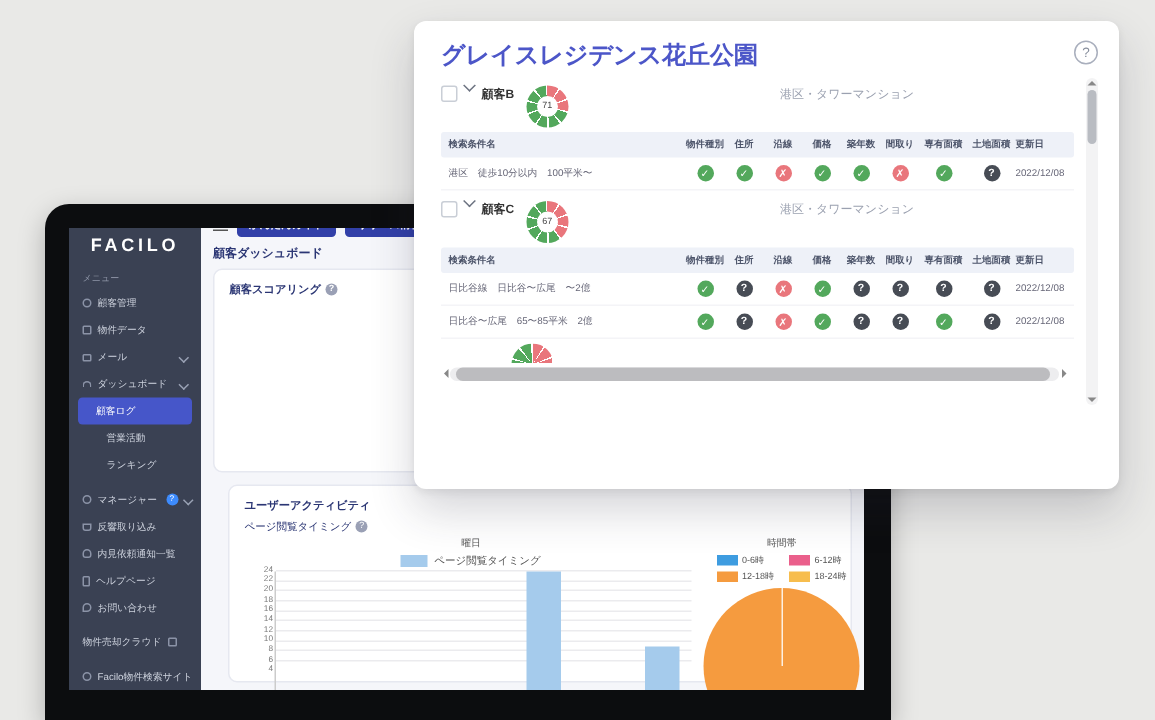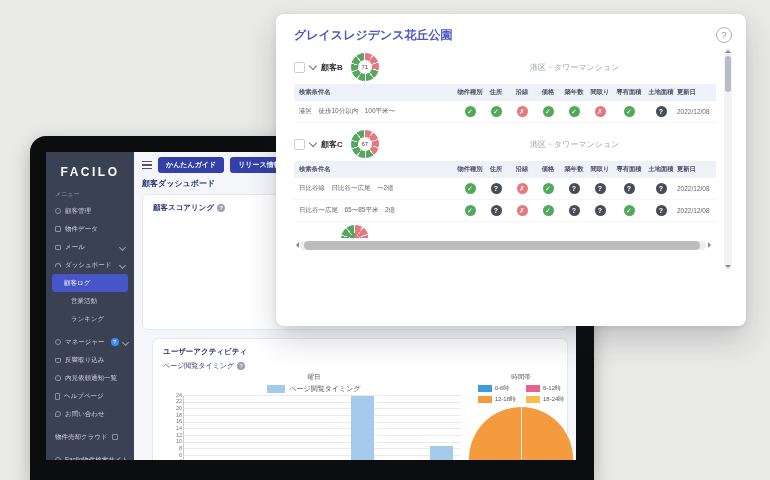--- a/index.html
+++ b/index.html
@@ -80,7 +80,7 @@
          box-shadow:0 14px 30px rgba(40,40,60,.20),0 2px 6px rgba(0,0,0,.08);z-index:20;box-sizing:border-box;
          padding:13px 14px 12px 18px;display:flex;flex-direction:column;}
   .modal-title-row{display:flex;justify-content:space-between;align-items:flex-start;}
-  .modal-title{color:#4c56c8;font-weight:700;font-size:12px;}
+  .modal-title{color:#4c56c8;font-weight:700;font-size:16px;}
   .modal-help{width:14px;height:14px;border-radius:50%;border:1px solid #a9afbd;color:#878e9c;font-size:9px;
               display:flex;align-items:center;justify-content:center;}
   .modal-body{position:relative;flex:1;margin-top:2px;padding-right:16px;min-height:0;}

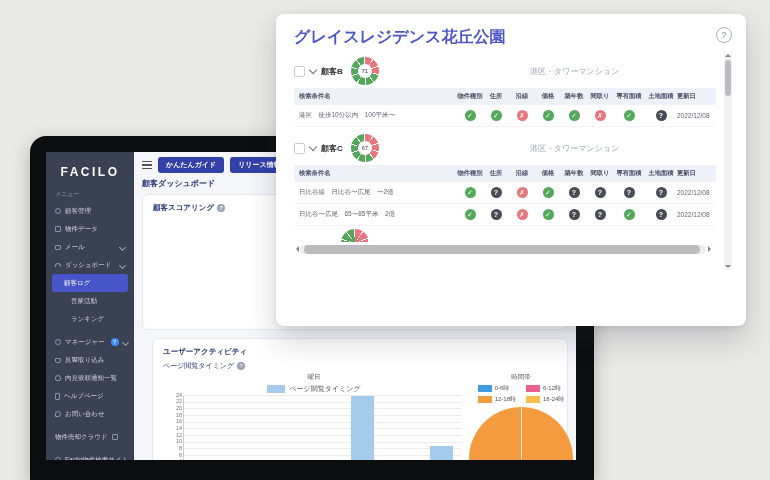--- a/index.html
+++ b/index.html
@@ -91,7 +91,7 @@
   .varrow-u{position:absolute;left:1px;top:1px;border:3px solid transparent;border-bottom-color:#888;margin-top:-2px;}
   .varrow-d{position:absolute;left:1px;bottom:-1px;border:3px solid transparent;border-top-color:#888;}
   .group{margin-top:5px;}
-  .group-head{position:relative;display:flex;align-items:center;gap:5px;padding:2px 0 3px;}
+  .group-head{position:relative;display:flex;align-items:flex-start;gap:5px;padding:2px 0 3px;}
   .gh-check{width:9px;height:9px;border:1px solid #c9ced6;border-radius:2px;background:#fff;flex:none;cursor:pointer;}
   .gh-chev{width:5px;height:5px;border-right:1.2px solid #6b7280;border-bottom:1.2px solid #6b7280;
            transform:rotate(45deg);margin-top:-3px;flex:none;cursor:pointer;}

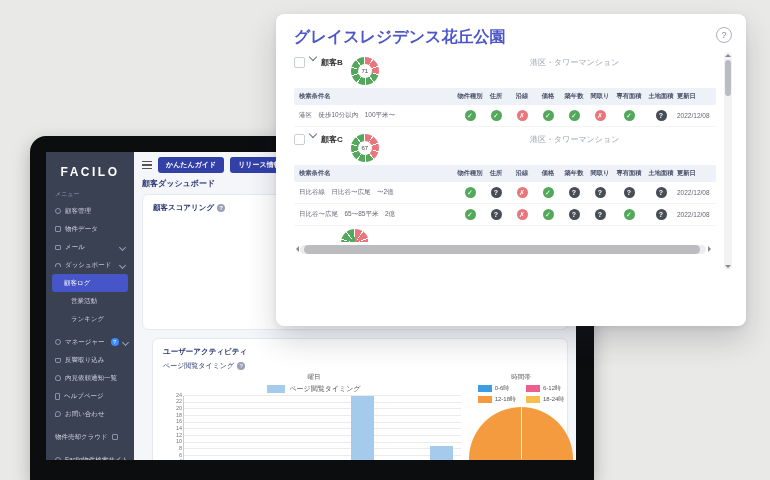--- a/index.html
+++ b/index.html
@@ -99,7 +99,7 @@
   .gdonut{position:relative;width:28px;height:28px;border-radius:50%;margin-left:3px;flex:none;}
   .gdonut .hole{position:absolute;inset:7px;border-radius:50%;background:#fff;
         display:flex;align-items:center;justify-content:center;font-size:6px;color:#444;}
-  .gh-remark{position:absolute;left:236px;font-size:8px;color:#9ba1b0;}
+  .gh-remark{position:absolute;left:226px;font-size:8px;color:#9ba1b0;}
   .trow{display:flex;align-items:center;}
   .thead{background:#eef1f8;border-radius:2px;padding:4px 0;font-size:6.3px;font-weight:700;color:#4a5268;}
   .tbody-row{padding:5px 0;font-size:6.5px;color:#667;border-bottom:1px solid #f4f4f7;}

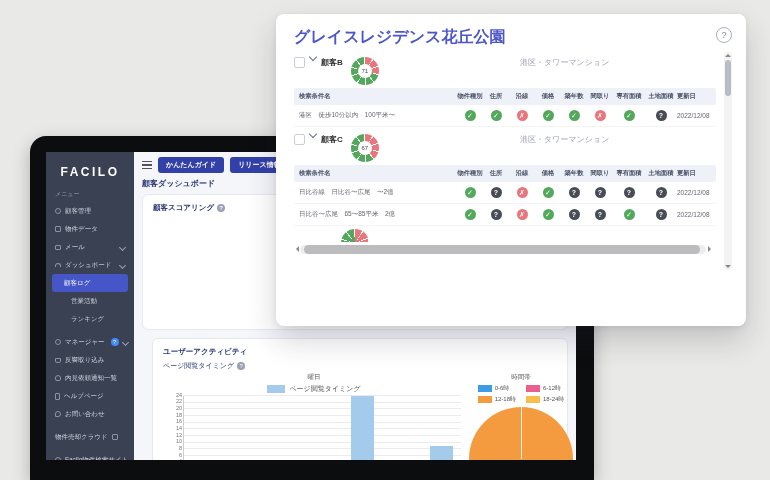--- a/index.html
+++ b/index.html
@@ -10,7 +10,7 @@
   .laptop{position:absolute;left:30px;top:136px;width:564px;height:344px;background:#0c0d0f;
           border-radius:16px 16px 0 0;padding:16px 18px 0 16px;box-sizing:border-box;
           box-shadow:0 6px 18px rgba(0,0,0,.25);}
-  .screen{width:100%;height:308px;background:#fff;display:flex;overflow:hidden;}
+  .screen{width:100%;height:308px;background:#fff;display:flex;overflow:hidden;align-items:flex-end;}
 
   
   .sidebar{width:88px;flex:none;background:#3a4153;color:#cdd2dd;font-size:6.5px;

